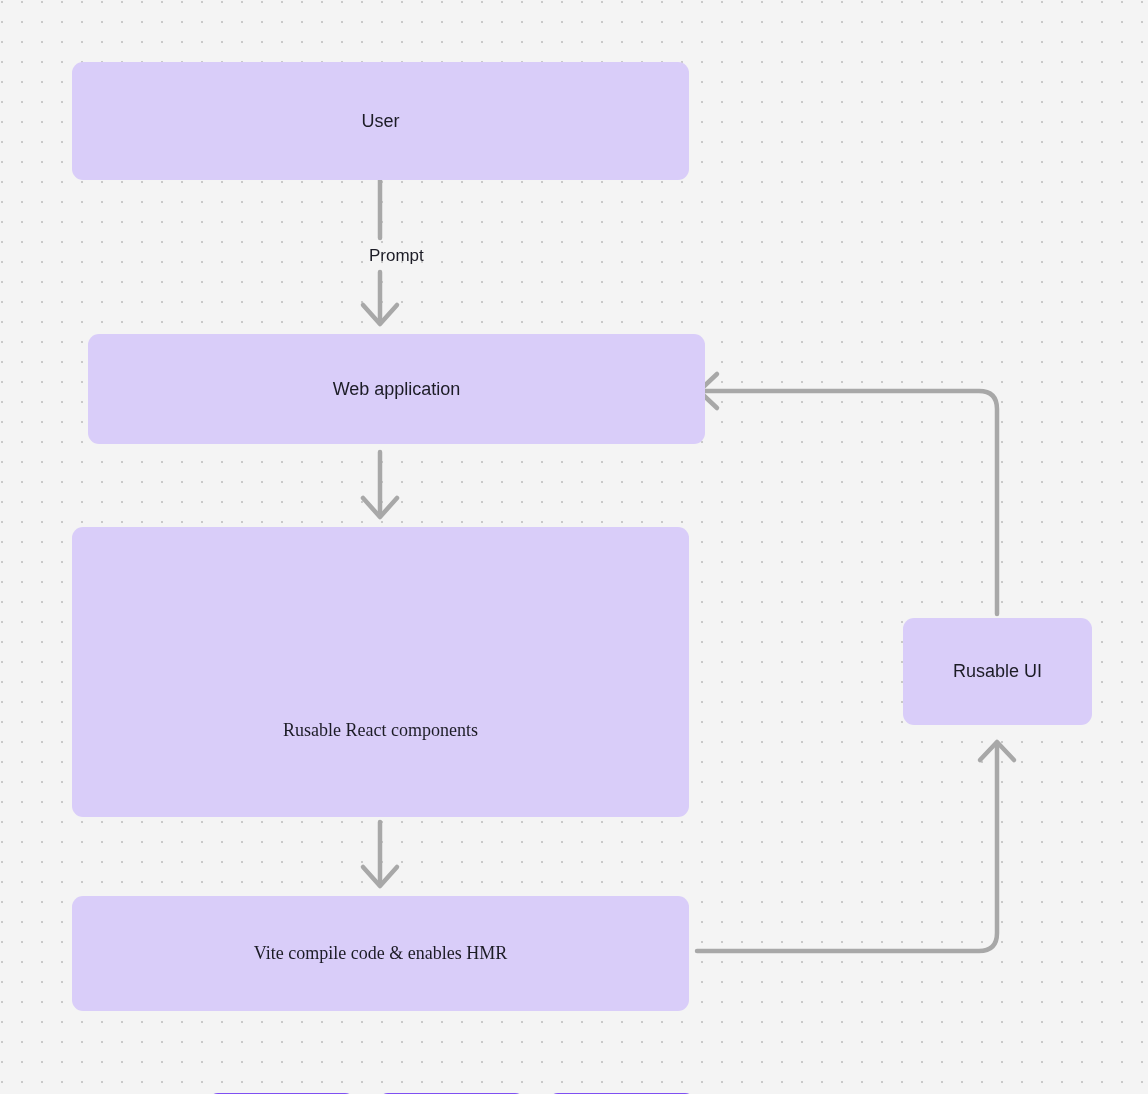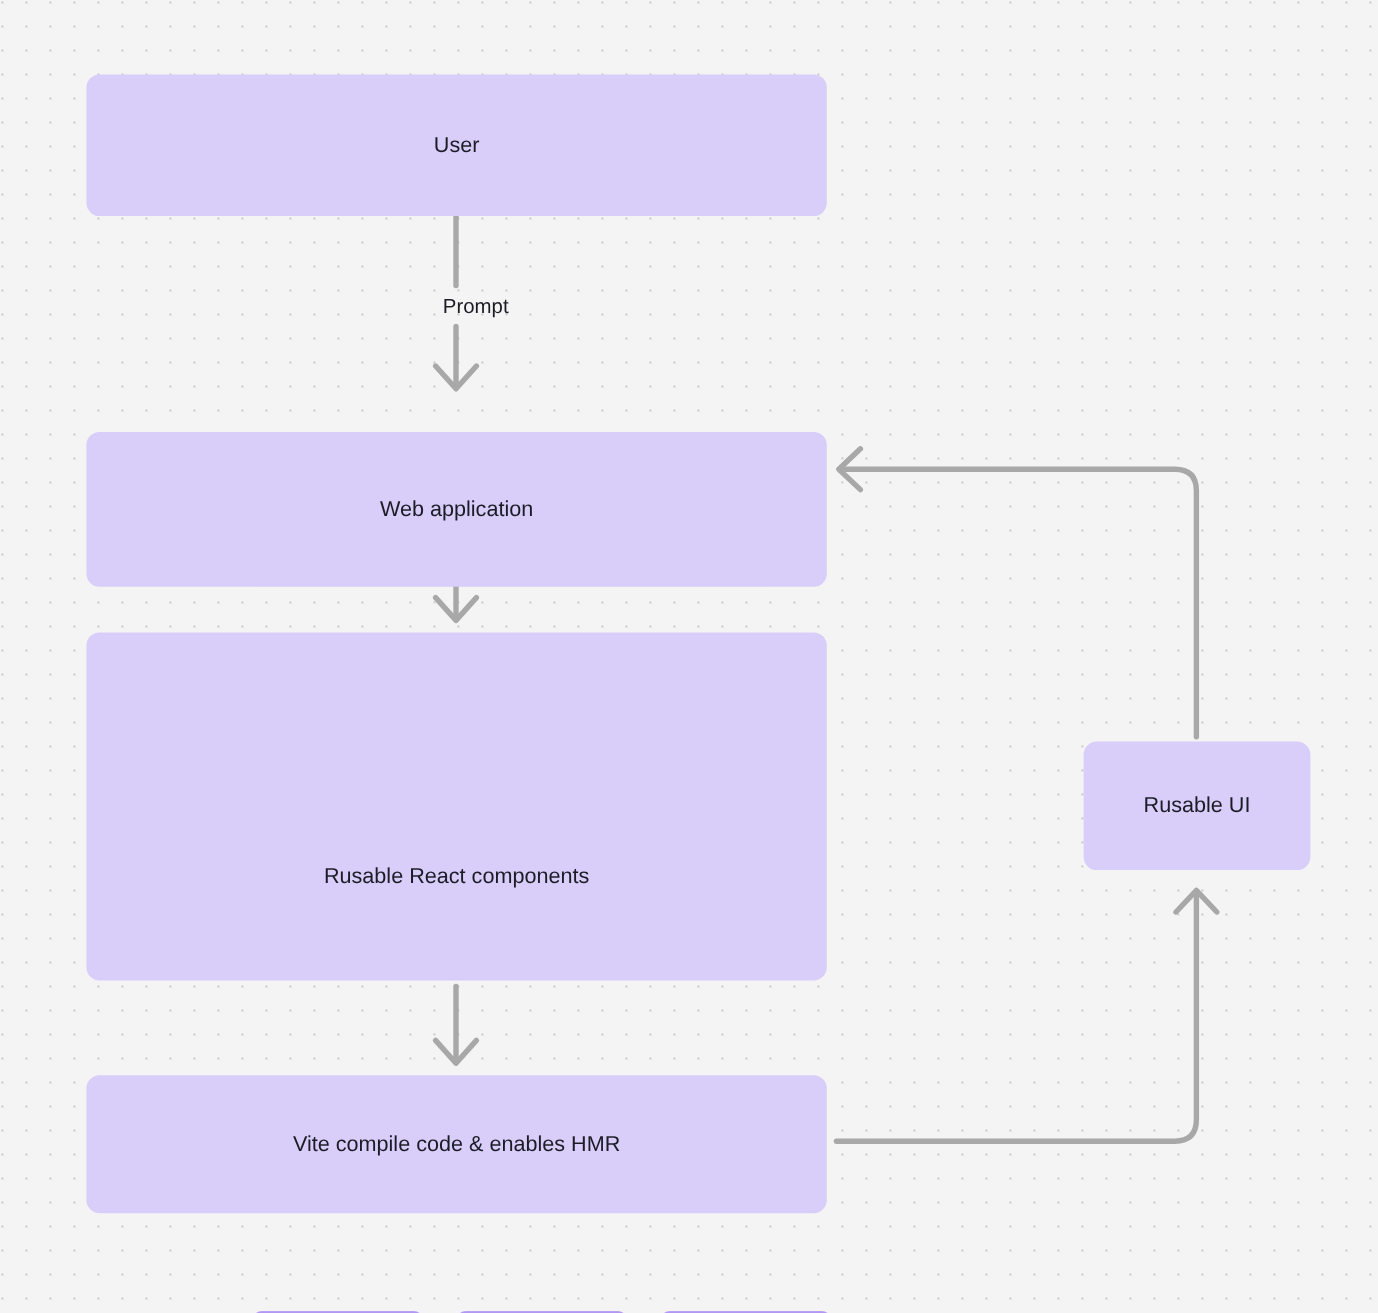--- a/index.html
+++ b/index.html
@@ -43,7 +43,7 @@
 
   
   #node-user          { left: 72px;  top: 62px;   width: 617px; height: 118px; }
-  #node-webapp        { left: 72px;  top: 334px;  width: 617px; height: 129px; margin-top: 26px; }
+  #node-webapp        { left: 88px;  top: 334px;  width: 617px; height: 110px; }
   #node-components    { left: 72px;  top: 527px;  width: 617px; height: 290px;
                         display: block; }
   #node-vite          { left: 72px;  top: 896px;  width: 617px; height: 115px; }

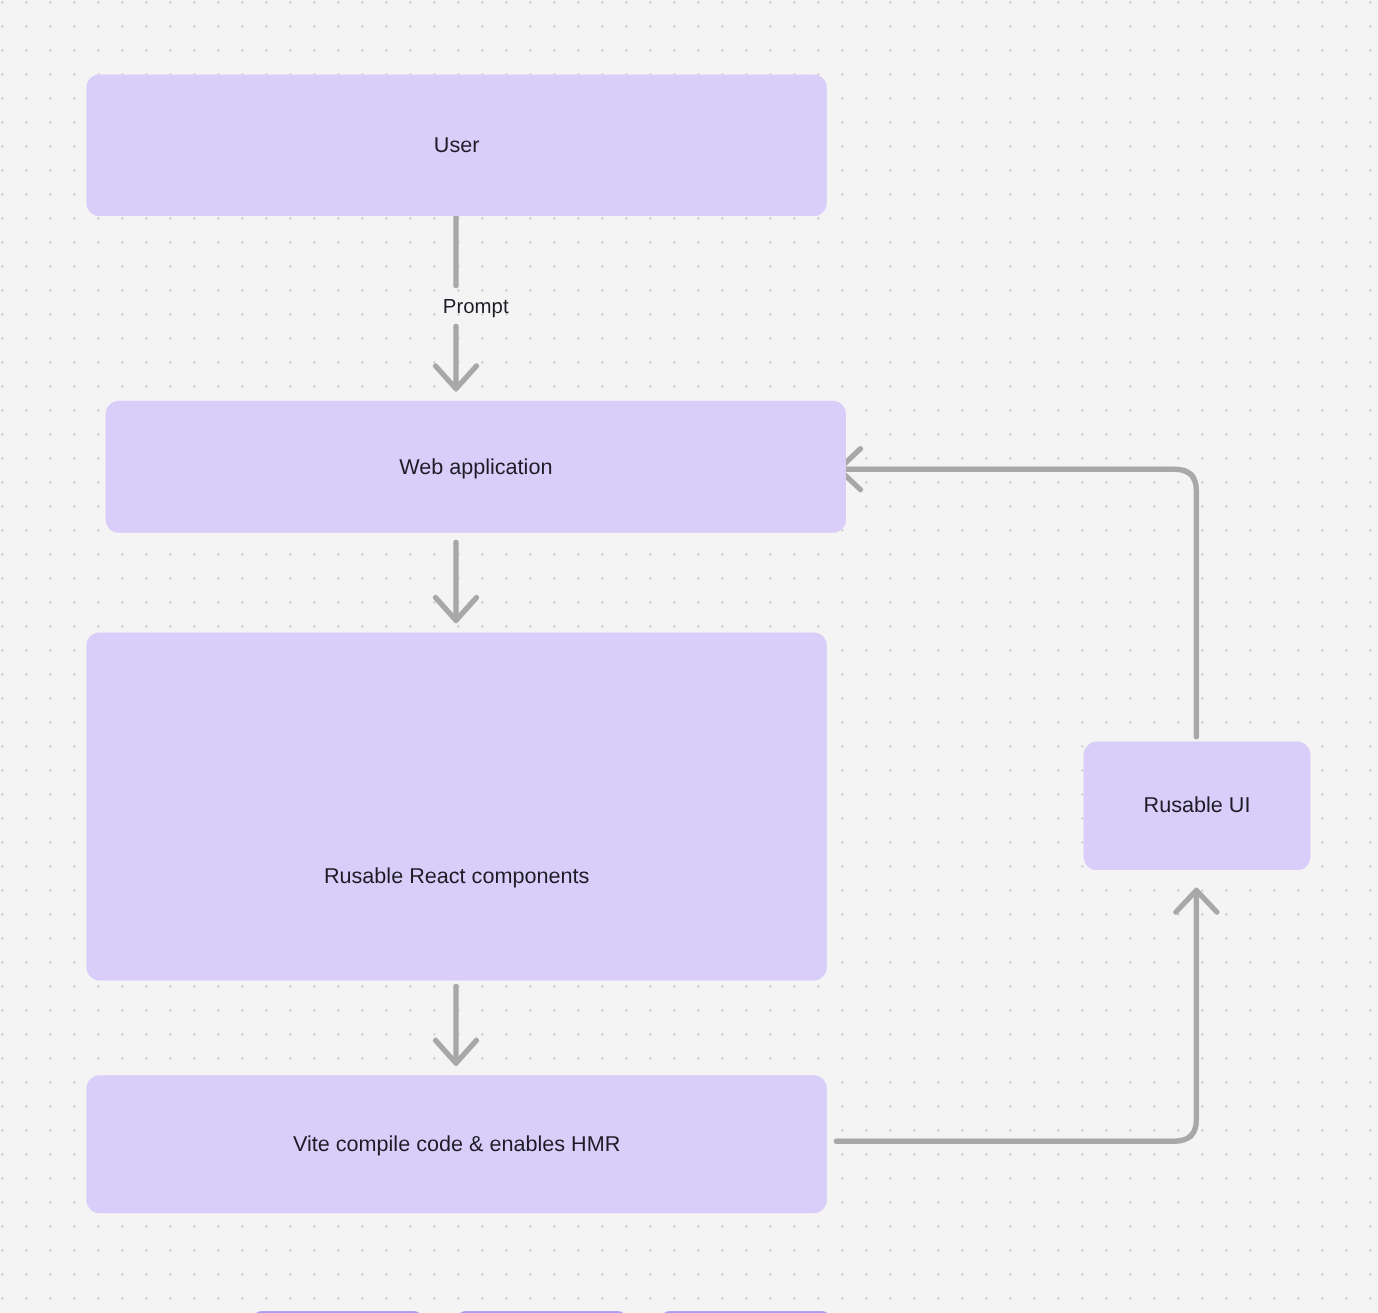--- a/index.html
+++ b/index.html
@@ -61,6 +61,7 @@
     text-align: center;
     font-size: 18px;
     color: #1c1c26;
+    font-family: Liberation Serif, serif;
   }
 
   

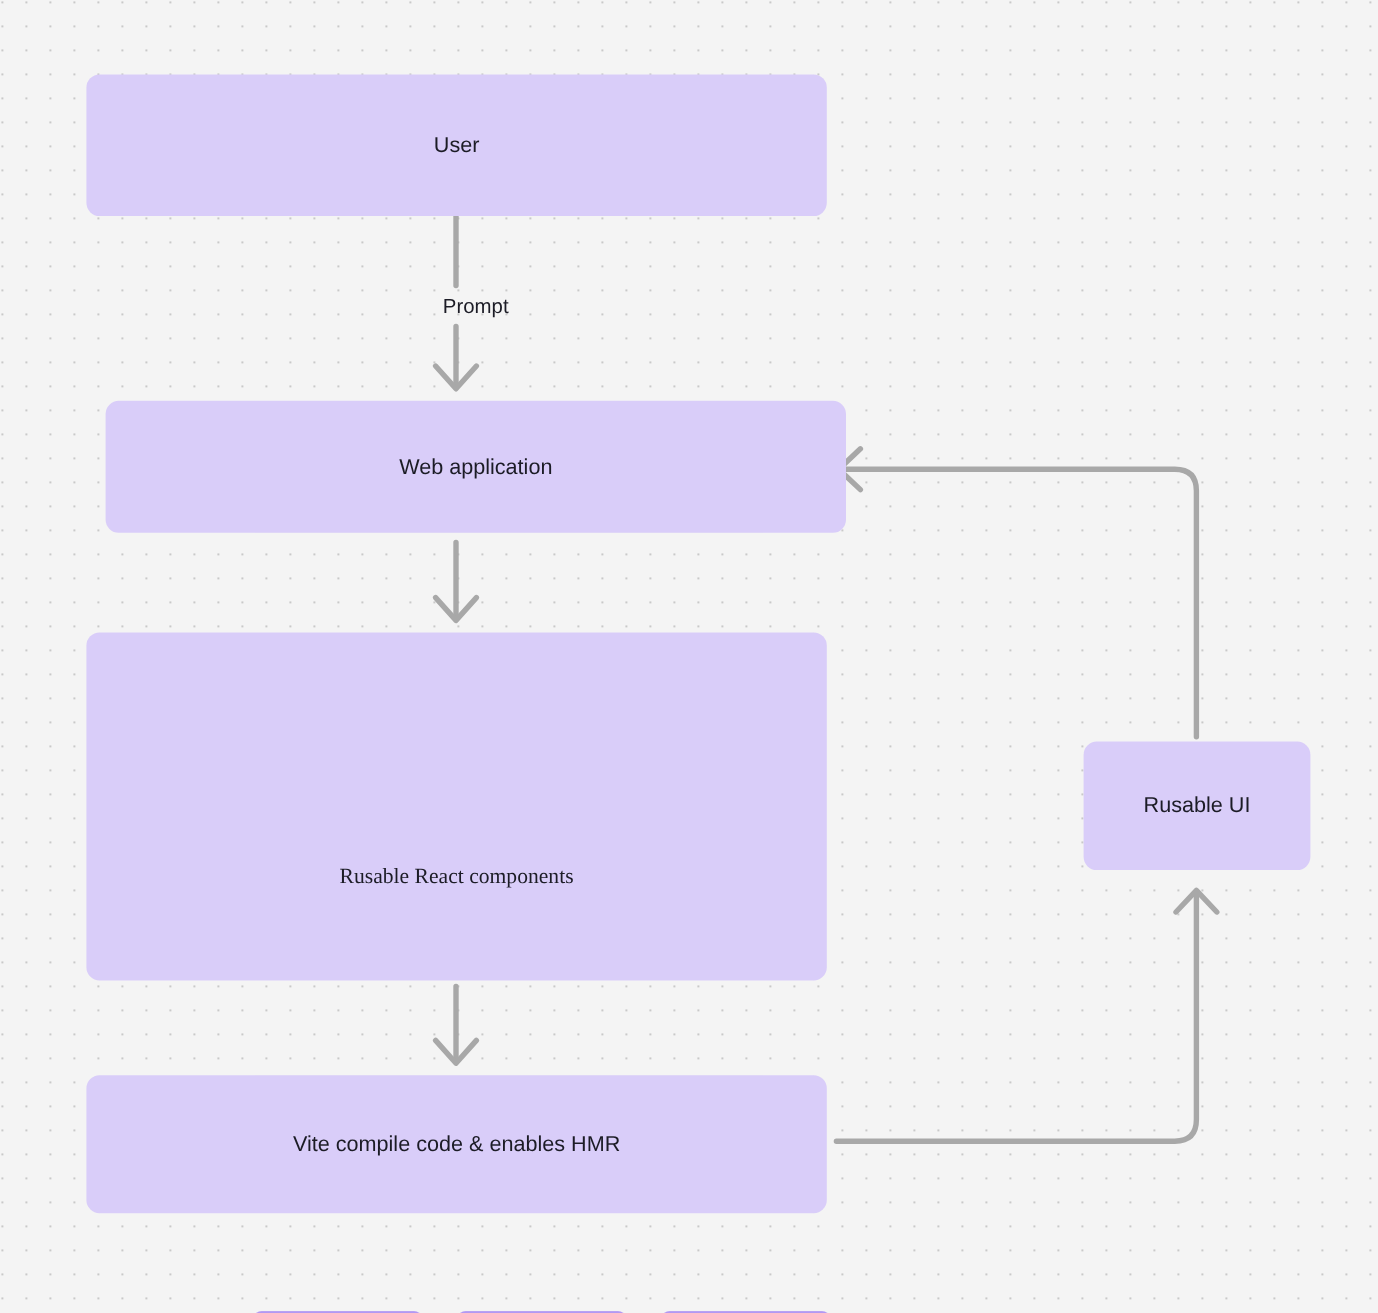--- a/index.html
+++ b/index.html
@@ -46,7 +46,7 @@
   #node-webapp        { left: 88px;  top: 334px;  width: 617px; height: 110px; }
   #node-components    { left: 72px;  top: 527px;  width: 617px; height: 290px;
                         display: block; }
-  #node-vite          { left: 72px;  top: 896px;  width: 617px; height: 115px; }
+  #node-vite          { left: 72px;  top: 896px;  width: 617px; height: 115px; font-family: Liberation Serif, serif; }
   #node-render        { left: 903px; top: 618px;  width: 189px; height: 107px; }
 
   #node-html          { left: 136px; top: 566px;  width: 147px; height: 105px; }

